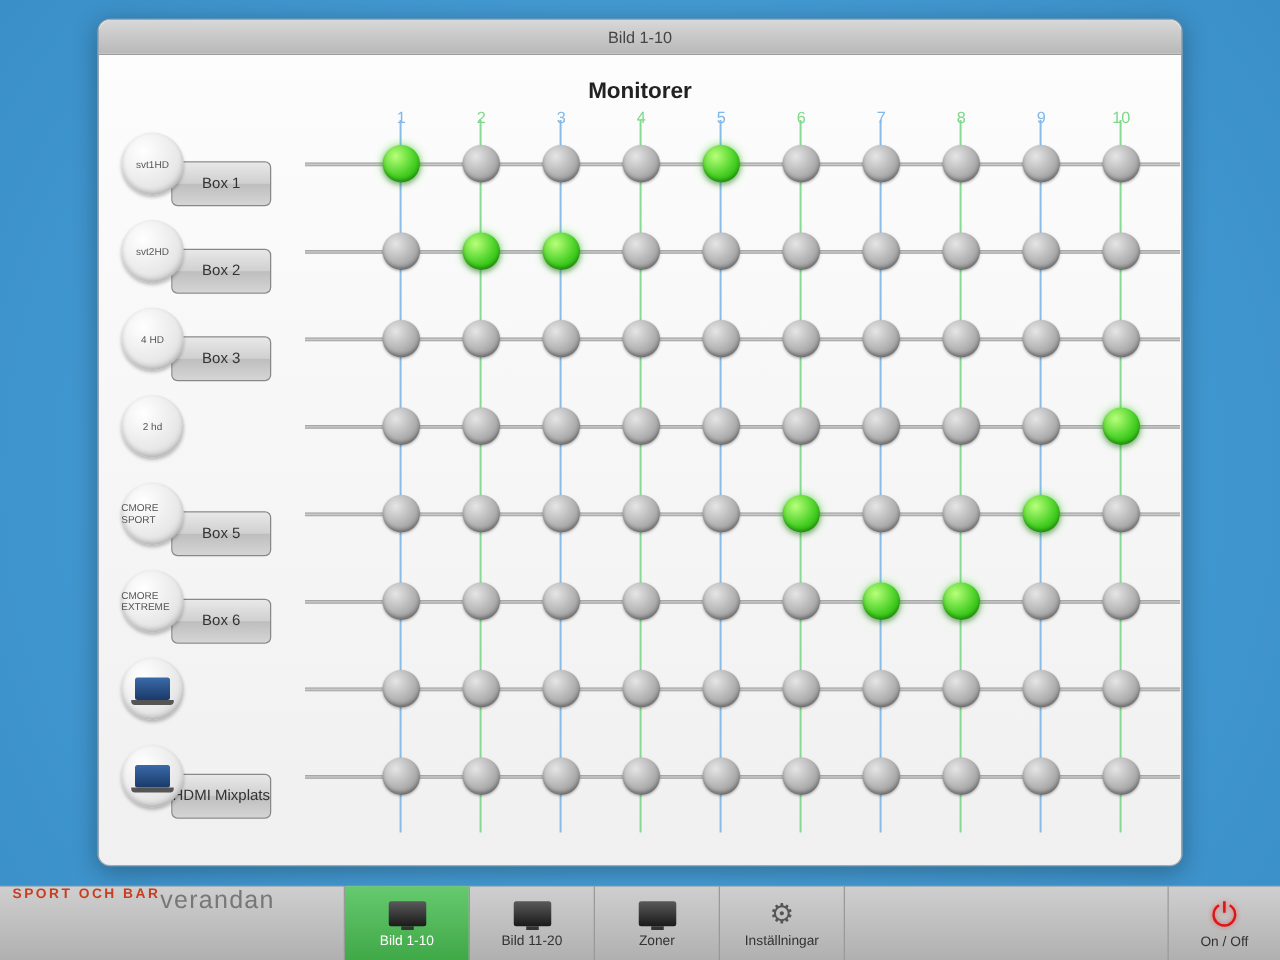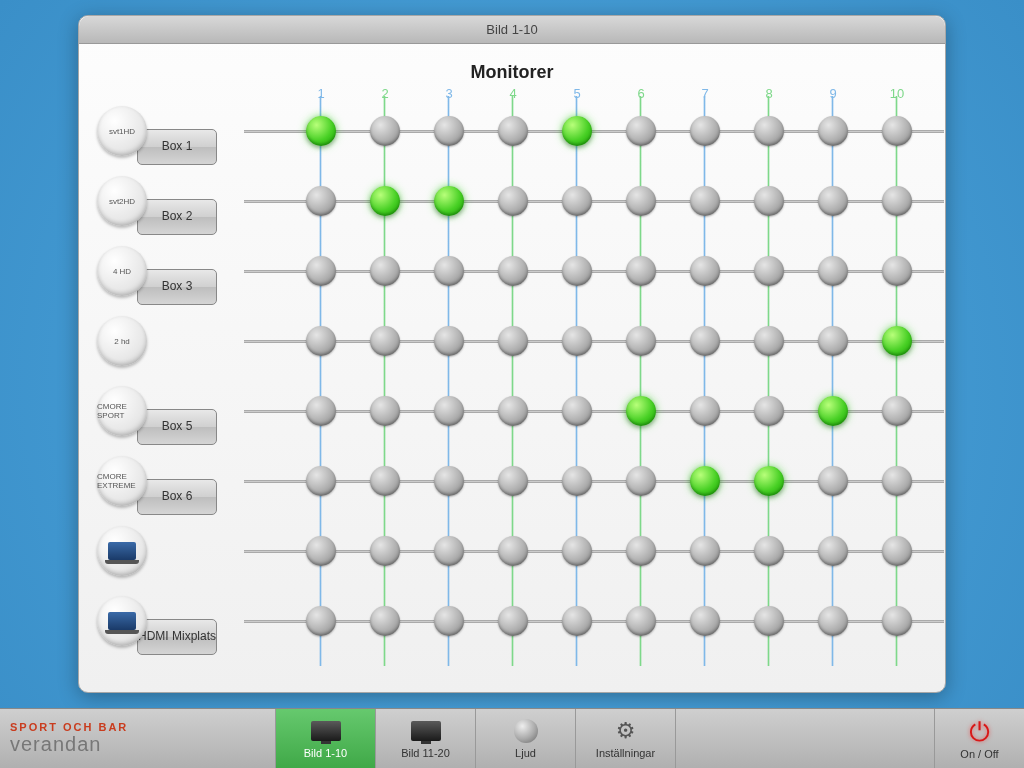--- a/index.html
+++ b/index.html
@@ -127,8 +127,8 @@
 }
 .logo {
   width: 275px;
-  display: flex; flex-direction: column;
-  justify-content: center;
+  display: flex; 
+  justify-content: flex-start;
   padding-left: 10px;
 }
 .logo-top { font-size: 11px; letter-spacing: 2px; color: #c93c1e; font-weight: bold; }

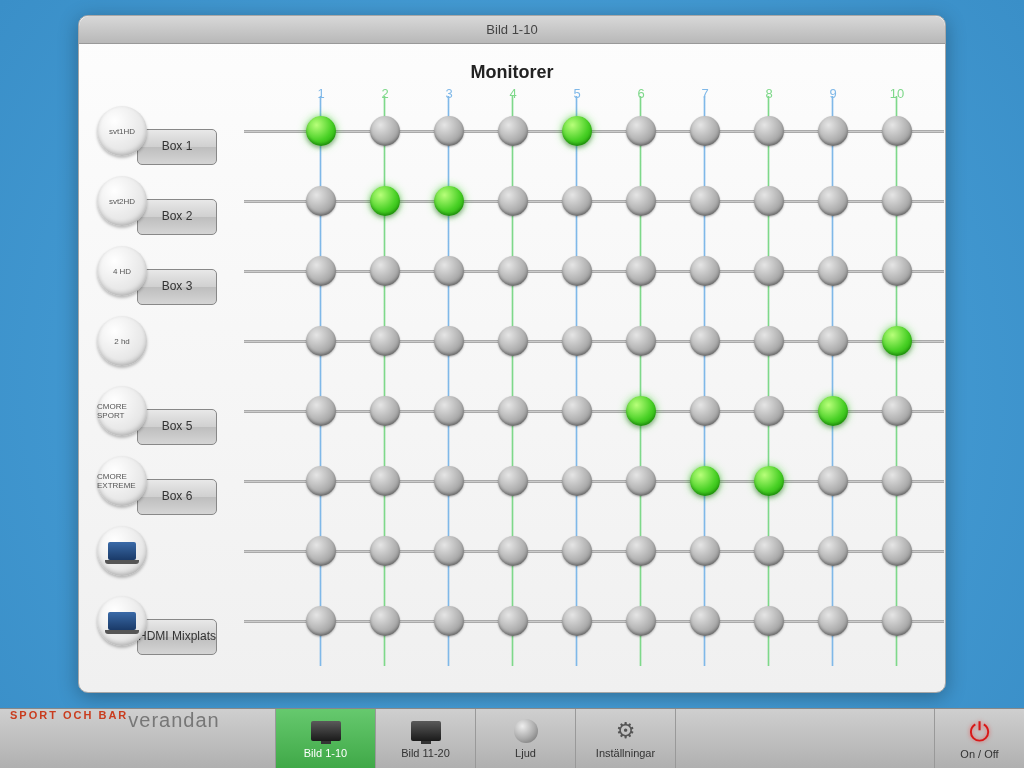--- a/index.html
+++ b/index.html
@@ -376,6 +376,12 @@
       </div>
       <div class="nav-btn">
         <div class="nav-icon">
+          <div class="tv-icon"></div>
+        </div>
+        <span>Zoner</span>
+      </div>
+      <div class="nav-btn">
+        <div class="nav-icon">
           <div class="speaker-icon"></div>
         </div>
         <span>Ljud</span>

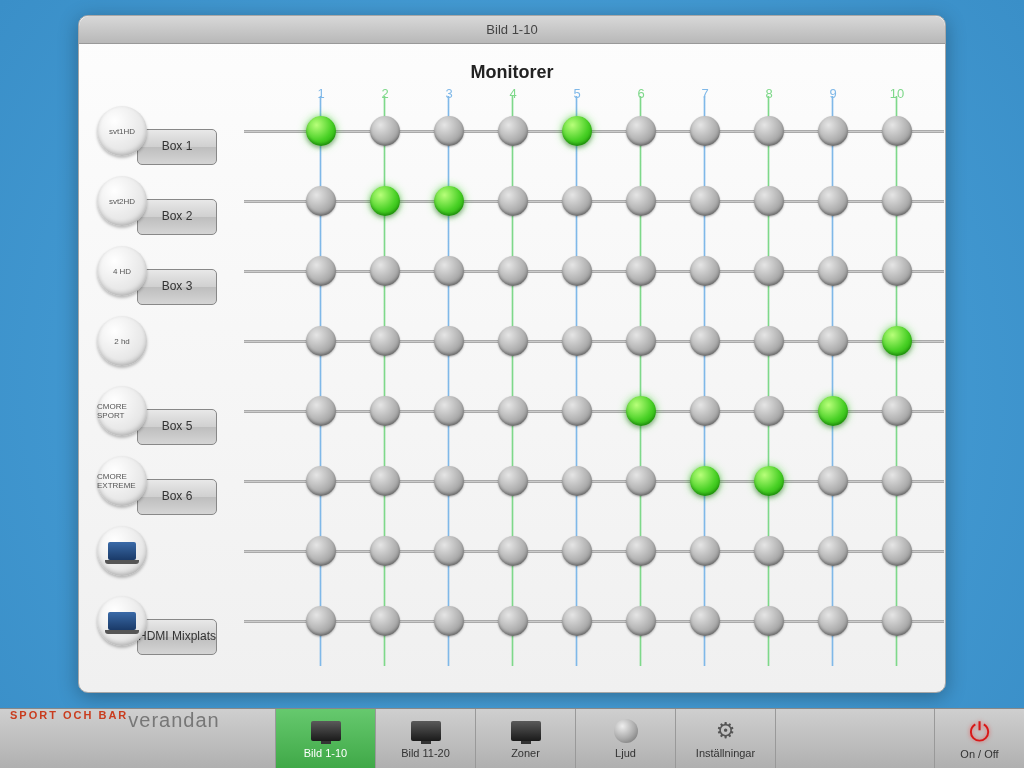--- a/index.html
+++ b/index.html
@@ -382,12 +382,6 @@
       </div>
       <div class="nav-btn">
         <div class="nav-icon">
-          <div class="speaker-icon"></div>
-        </div>
-        <span>Ljud</span>
-      </div>
-      <div class="nav-btn">
-        <div class="nav-icon">
           <span class="gear-icon">⚙</span>
         </div>
         <span>Inställningar</span>

